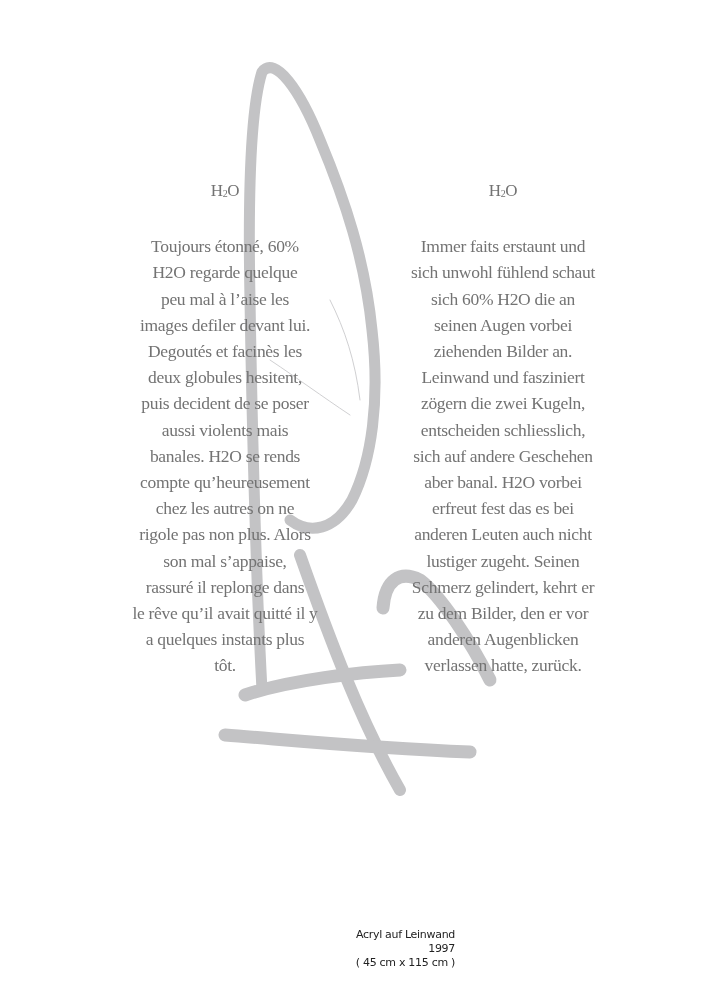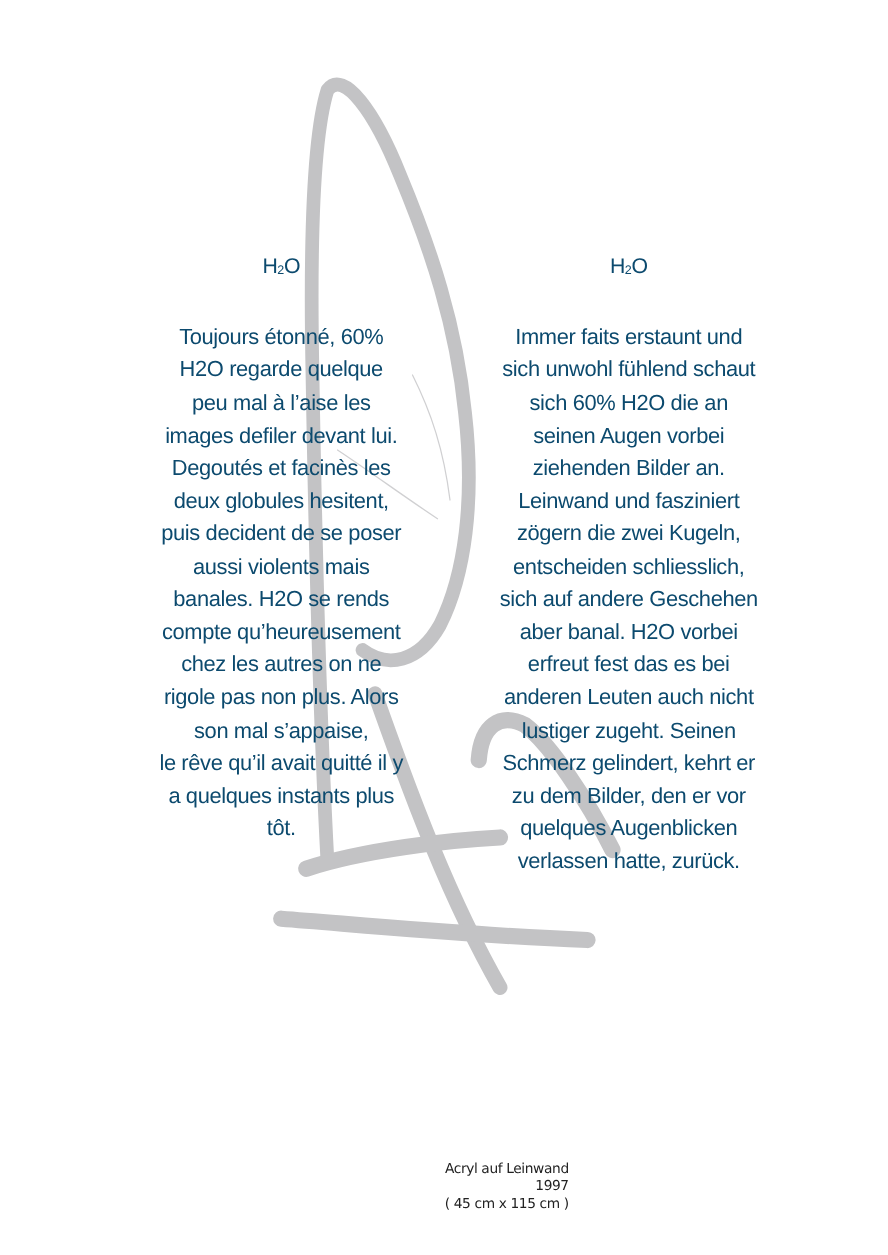--- a/index.html
+++ b/index.html
@@ -7,11 +7,11 @@
     .brush { position: absolute; left: 0; top: 0; width: 710px; height: 1004px; }
     .col {
       position: absolute;
-      top: 200px;
-      font-family: Liberation Sans, sans-serif;
+      top: 178px;
+      font-family: Liberation Serif, serif;
       font-size: 17.5px;
       line-height: 26.2px;
-      color: #0c4a6e;
+      color: #737373;
       text-align: center;
       letter-spacing: -0.3px;
     }

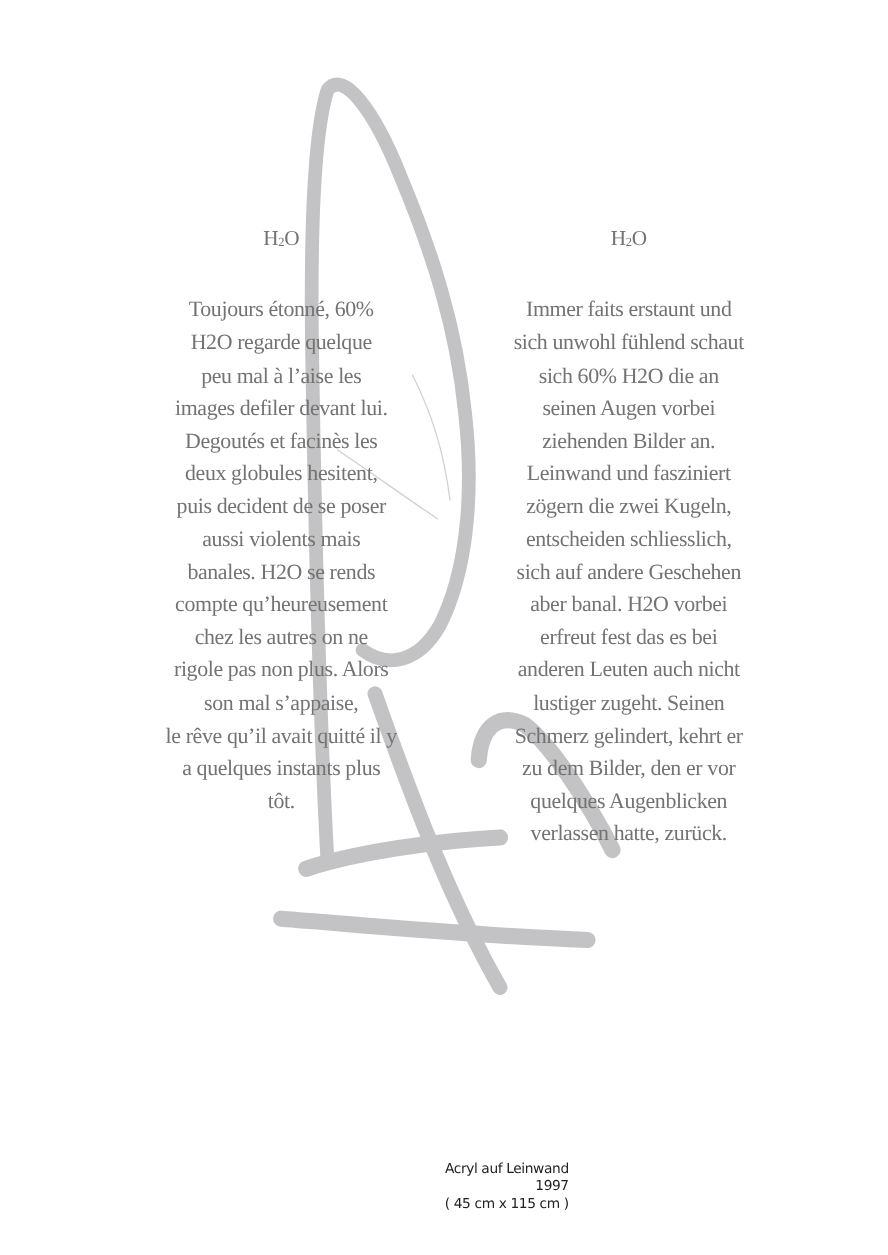--- a/index.html
+++ b/index.html
@@ -68,6 +68,7 @@
   <span class="line">chez les autres on ne</span>
   <span class="line">rigole pas non plus. Alors</span>
   <span class="line">son mal s’appaise,</span>
+  <span class="line">rassuré il replonge dans</span>
   <span class="line">le rêve qu’il avait quitté il y</span>
   <span class="line">a quelques instants plus</span>
   <span class="line">tôt.</span>

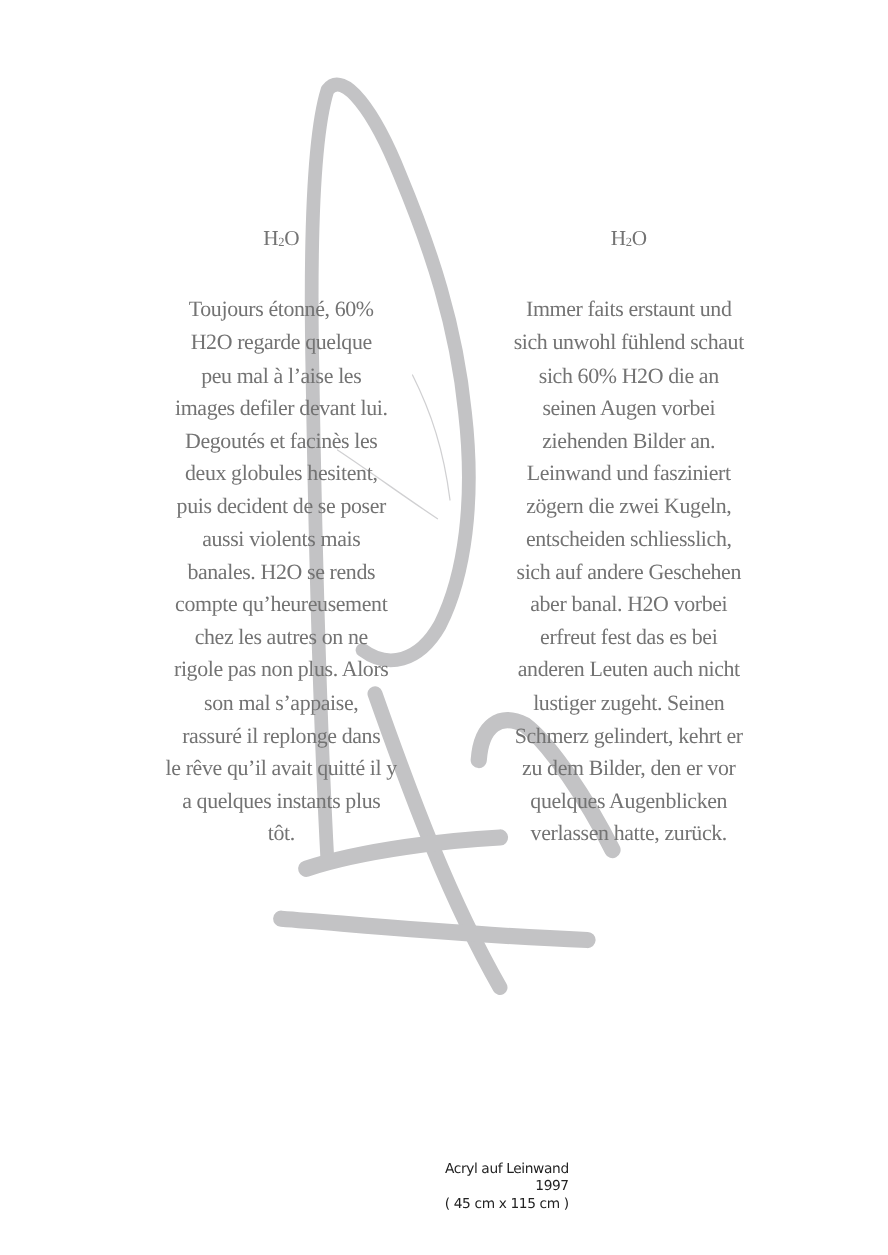--- a/index.html
+++ b/index.html
@@ -91,7 +91,7 @@
   <span class="line">lustiger zugeht. Seinen</span>
   <span class="line">Schmerz gelindert, kehrt er</span>
   <span class="line">zu dem Bilder, den er vor</span>
-  <span class="line">quelques Augenblicken</span>
+  <span class="line">anderen Augenblicken</span>
   <span class="line">verlassen hatte, zurück.</span>
 </div>
 

